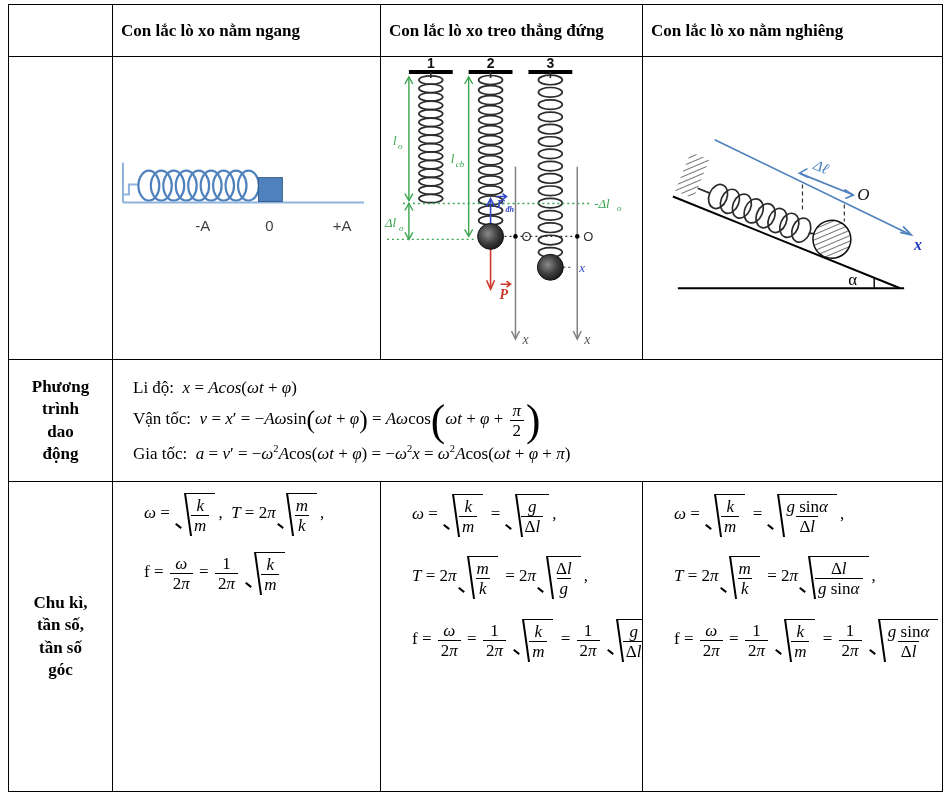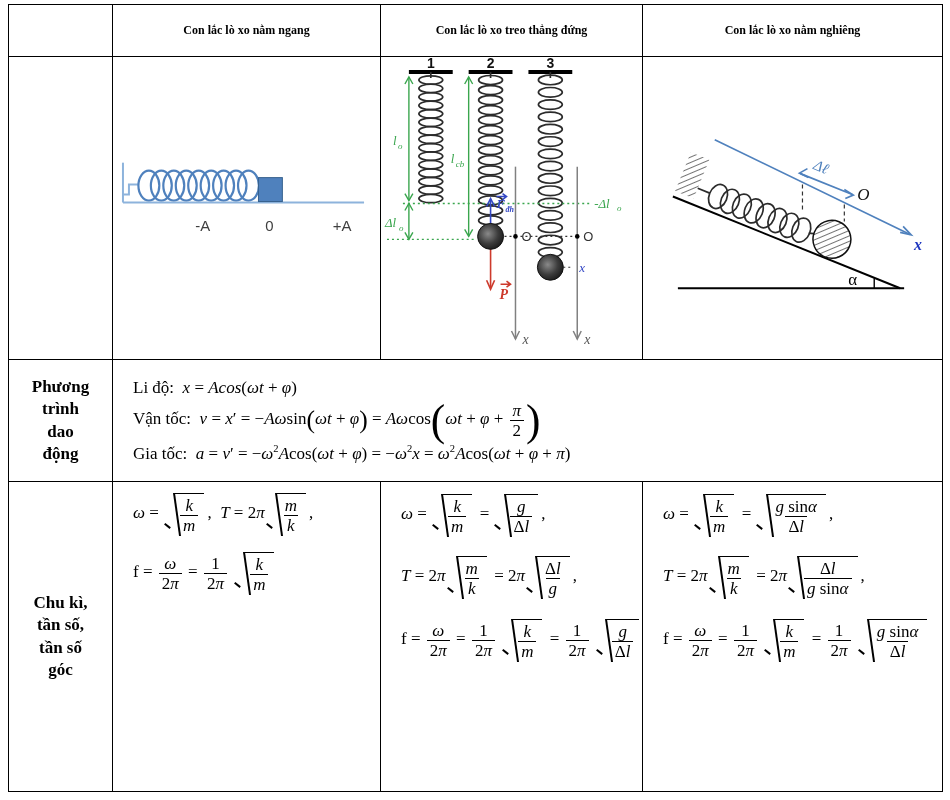--- a/index.html
+++ b/index.html
@@ -7,7 +7,7 @@
   .page{position:relative;width:950px;height:800px;background:#fff;}
   table.tbl{position:absolute;left:8px;top:4px;width:934px;height:788px;border-collapse:collapse;table-layout:fixed;background:#fff;}
   .tbl th,.tbl td{border:1.6px solid #000;padding:0;overflow:hidden;}
-  th.h{font-family:"Liberation Serif",serif;font-weight:bold;font-size:12px;text-align:center;vertical-align:middle;padding:2px 8px;line-height:1.25;}
+  th.h{font-family:"Liberation Serif",serif;font-weight:bold;font-size:17px;text-align:left;vertical-align:middle;padding:2px 8px;line-height:1.25;}
   td.lbl{font-family:"Liberation Serif",serif;font-weight:bold;font-size:17px;text-align:center;vertical-align:middle;white-space:pre-line;line-height:1.3;margin-left:8px;}
   td.diag{vertical-align:middle;}
   td.diag svg{display:block;width:100%;height:100%;}

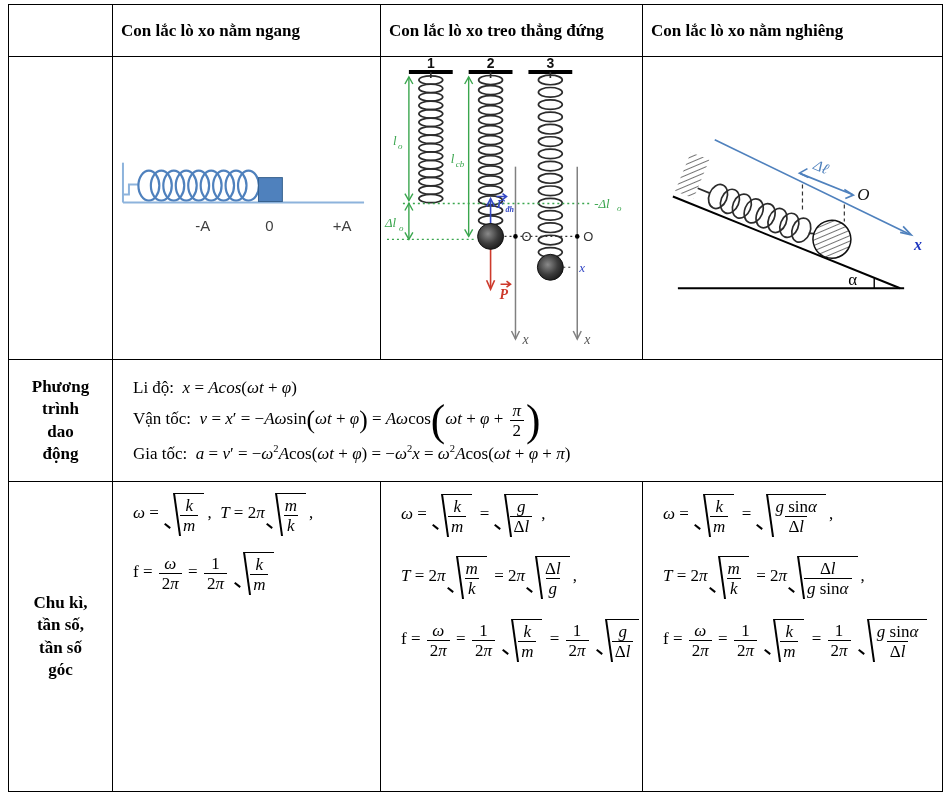--- a/index.html
+++ b/index.html
@@ -13,7 +13,7 @@
   td.diag svg{display:block;width:100%;height:100%;}
   td.fwide{vertical-align:middle;padding:2px 4px 2px 8px;}
   td.fcell{vertical-align:middle;text-align:center;font-size:17px;}
-  td.fck{vertical-align:top;}
+  td.fck{vertical-align:top;padding-left:11px;}
   .mline{font-family:"Liberation Serif",serif;font-size:17px;white-space:nowrap;margin:3px 12px;}
   .pfx{font-style:normal;}
   .frac{display:inline-flex;flex-direction:column;align-items:center;vertical-align:middle;margin:0 2px;line-height:1.12;text-align:center;}

